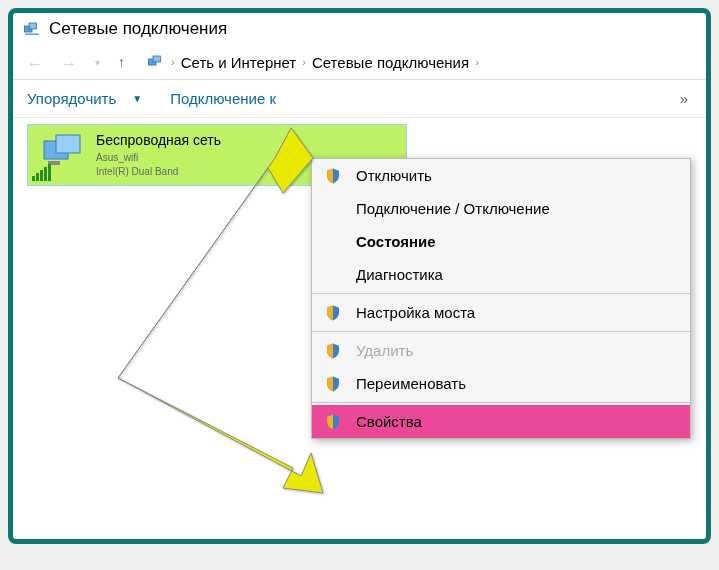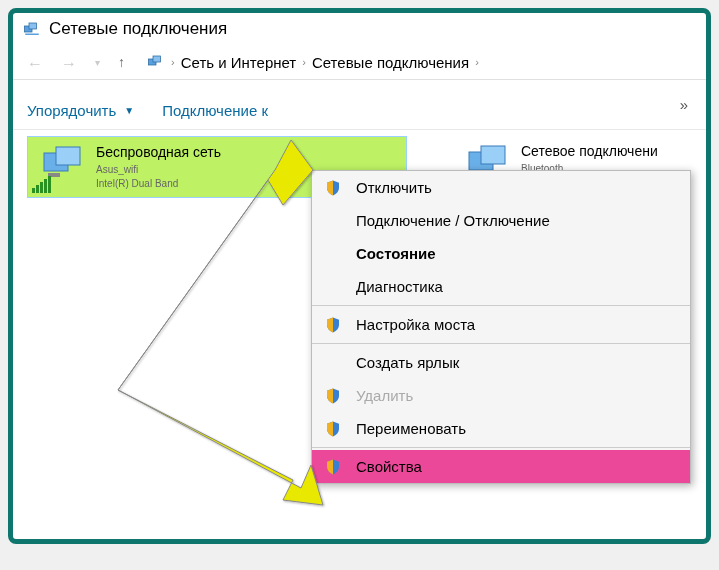--- a/index.html
+++ b/index.html
@@ -17,7 +17,7 @@
     .bc-icon { width: 18px; height: 18px; }
     
     .toolbar { padding: 10px 14px; display: flex; align-items: center; gap: 28px; border-bottom: 1px solid #e8e8e8; font-size: 15px; }
-    .tb-item { color: #0a6aa0; display: flex; align-items: center; gap: 8px; margin-top: 12px; }
+    .tb-item { color: #0a6aa0; display: flex; align-items: center; gap: 16px; }
     .tb-chevron { font-size: 10px; color: #0a6aa0; }
     .tb-overflow { color: #555; margin-left: auto; margin-right: 4px; }
     

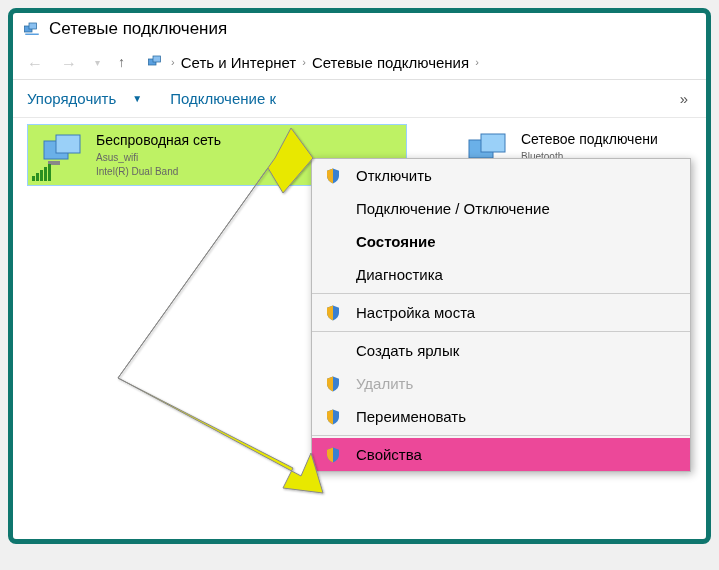--- a/index.html
+++ b/index.html
@@ -111,19 +111,6 @@
       </div>
     </div>
 
-    <div class="adapter" style="top:6px; left:440px; width:260px;">
-      <div class="adapter-icon">
-        <svg viewBox="0 0 48 48">
-            <rect x="6" y="10" width="24" height="18" fill="#6ab0e8" stroke="#3a7ab8"></rect>
-            <rect x="18" y="4" width="24" height="18" fill="#9ad0f8" stroke="#3a7ab8"></rect>
-            <rect x="10" y="30" width="12" height="4" fill="#888"></rect>
-          </svg>
-      </div>
-      <div class="adapter-text">
-        <span class="adapter-name">Сетевое подключени</span>
-        <span class="adapter-sub">Bluetooth</span>
-      </div>
-    </div>
 
     <div class="context-menu" style="top:40px; left:298px;">
       <div class="cm-item">

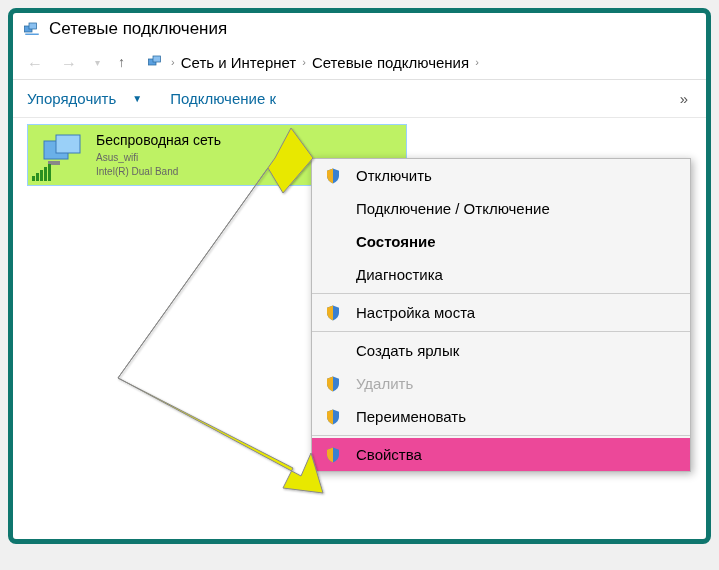--- a/index.html
+++ b/index.html
@@ -138,9 +138,6 @@
         <span>Настройка моста</span>
       </div>
       <div class="cm-sep"></div>
-      <div class="cm-item">
-        <span>Создать ярлык</span>
-      </div>
       <div class="cm-item disabled">
         <span class="cm-shield"><svg viewBox="0 0 24 24">
               <path d="M12 2 L20 5 L20 12 Q20 18 12 22 Q4 18 4 12 L4 5 Z" fill="#3a80d0"></path>

